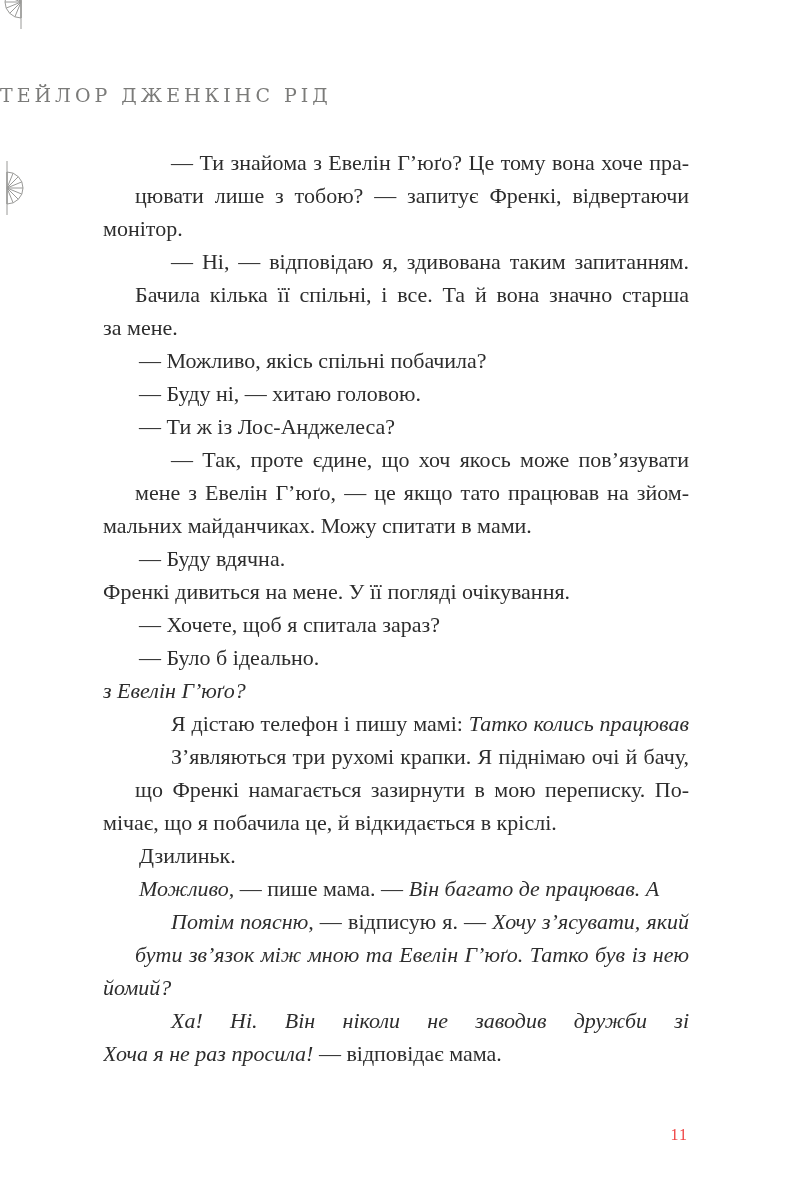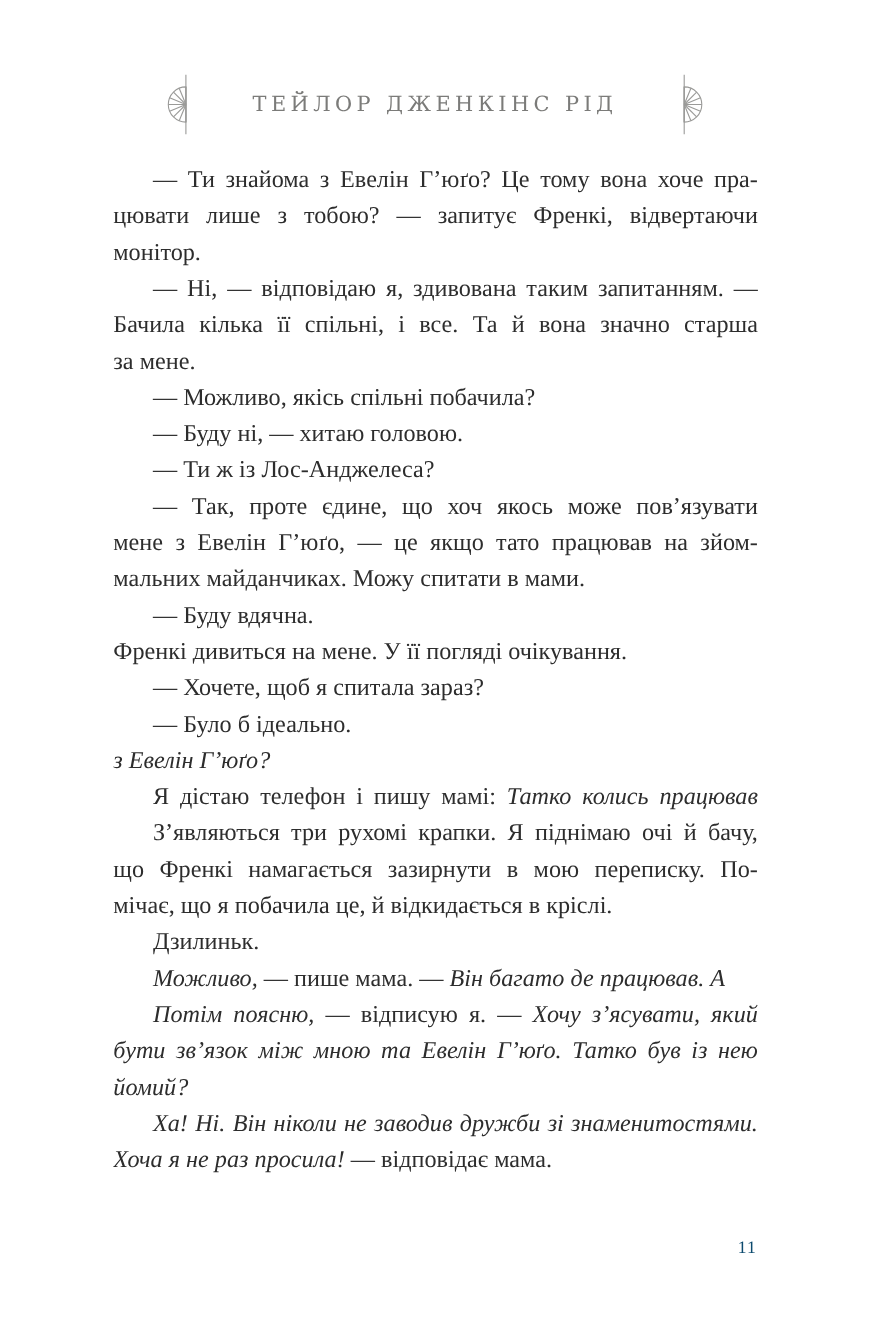--- a/index.html
+++ b/index.html
@@ -24,9 +24,10 @@
     width: 100%;
     height: 62px;
     display: flex;
-    align-items: center;
+    align-items: flex-start;
     justify-content: center;
     gap: 54px;
+    flex-direction: column;
   }
   .author-title {
     font-size: 19px;

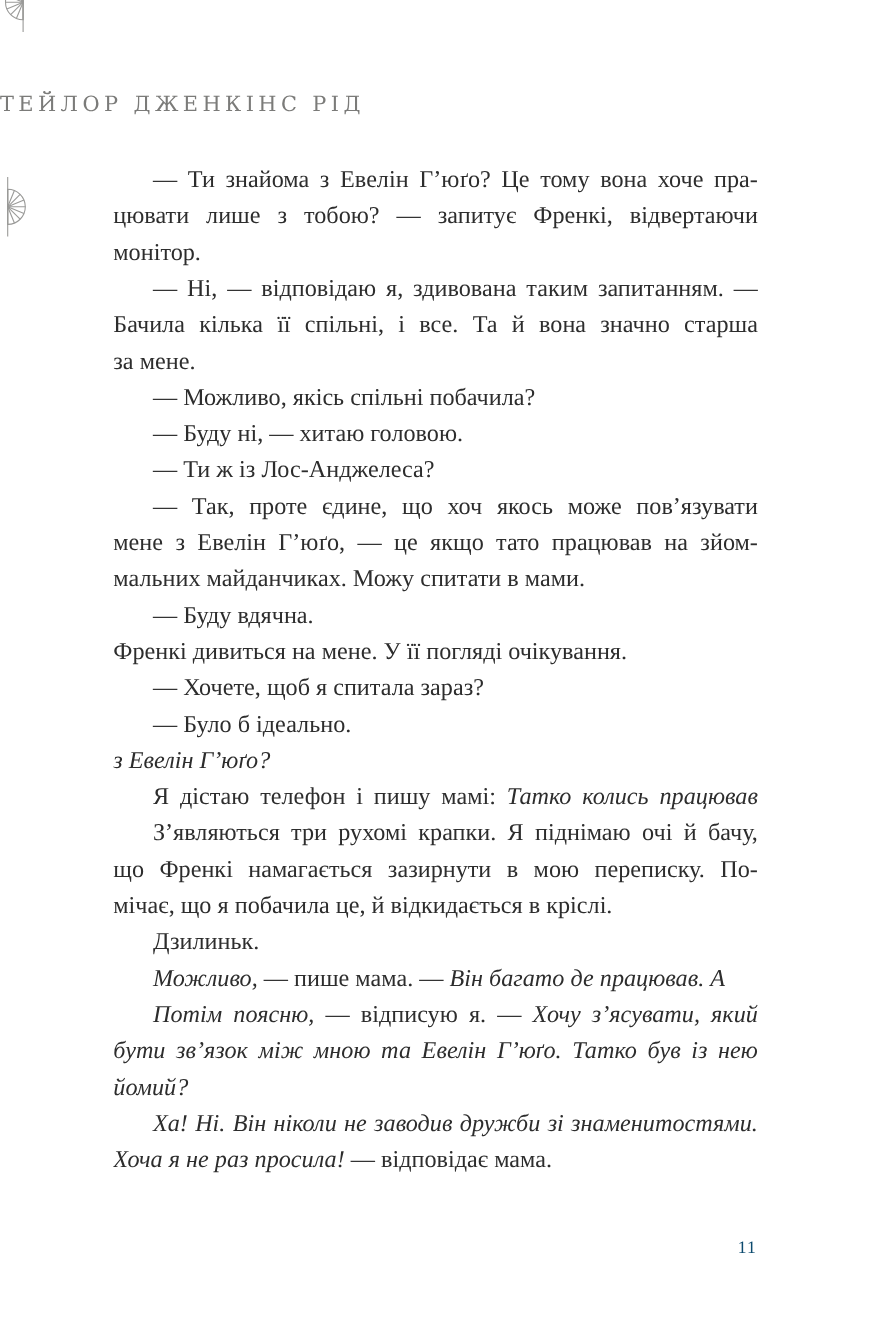--- a/index.html
+++ b/index.html
@@ -56,6 +56,7 @@
   .line.j {
     text-align: justify;
     text-align-last: justify;
+    margin-left: 32px;
   }
   .line.ind { padding-left: 36px; }
   .line.ind.j { text-indent: 0; }

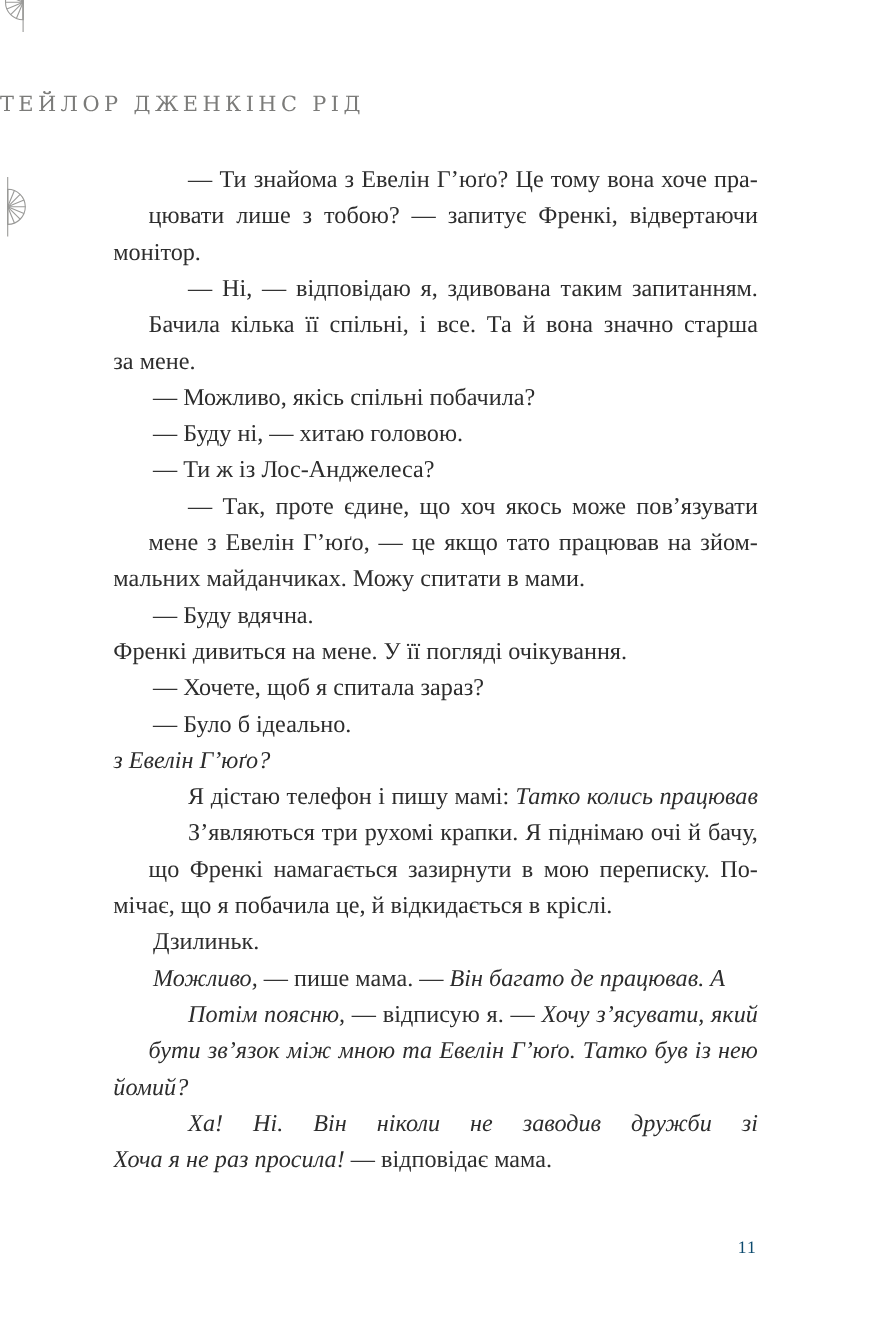--- a/index.html
+++ b/index.html
@@ -70,7 +70,7 @@
     text-align: right;
     font-size: 16px;
     letter-spacing: 1px;
-    color: #0c4a6e;
+    color: #ef4444;
   }
 </style>
 </head>

